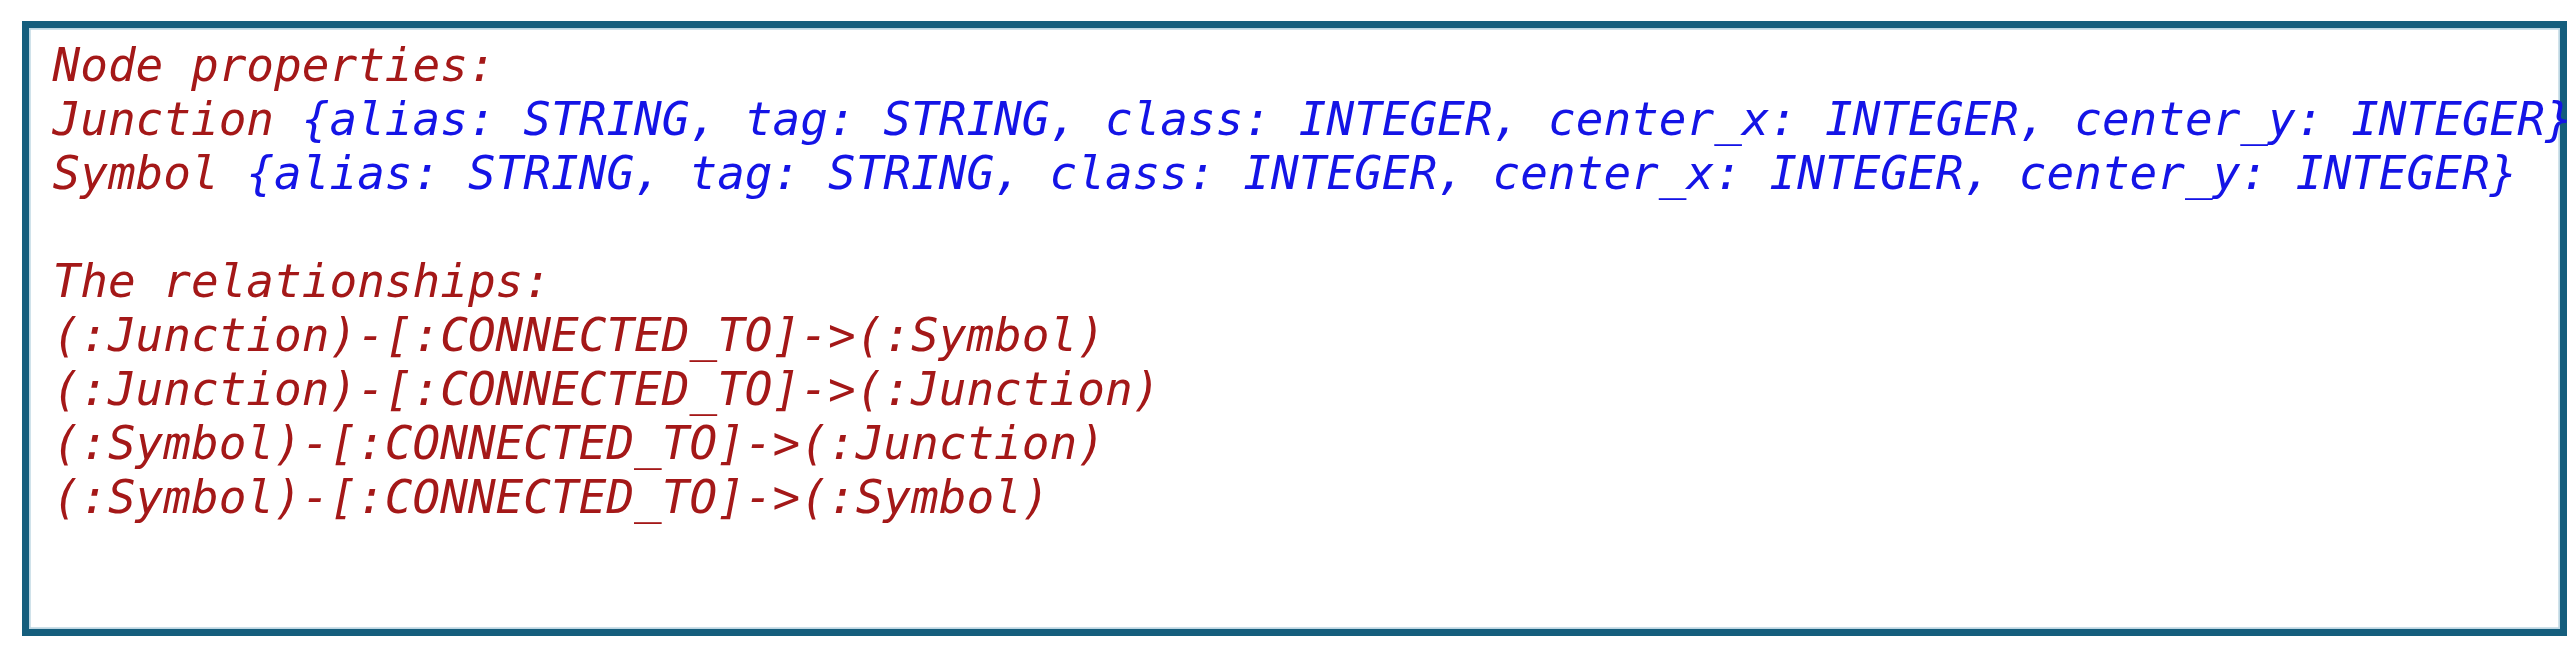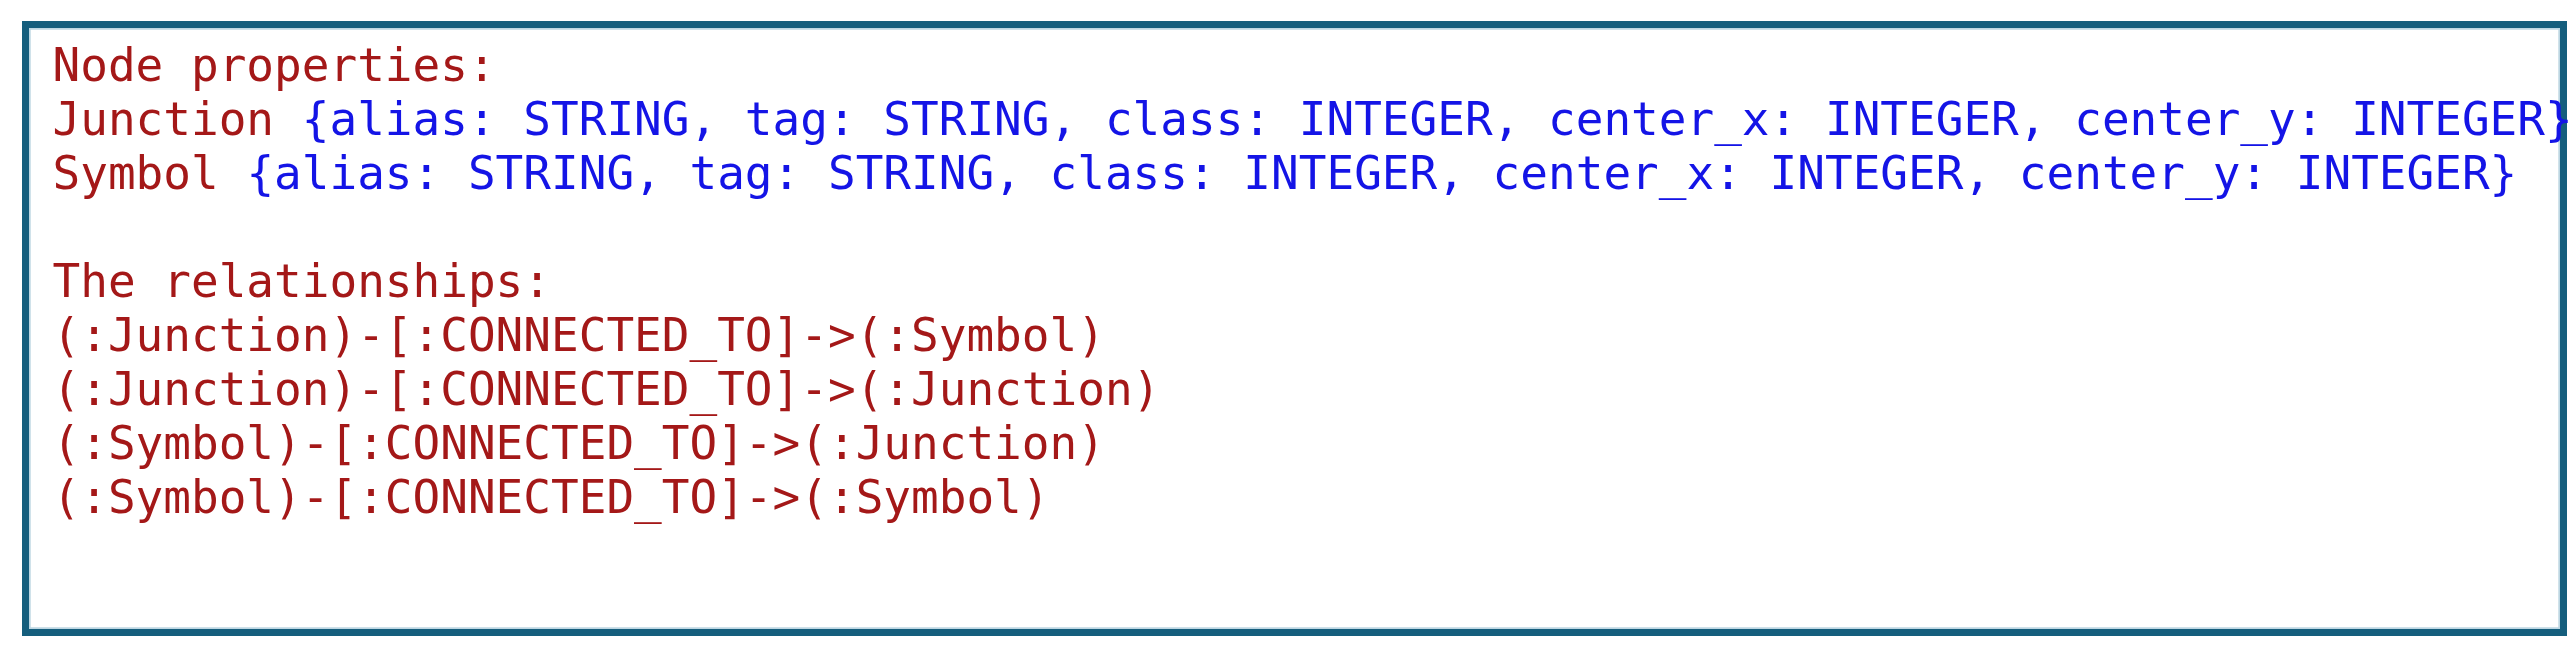--- a/index.html
+++ b/index.html
@@ -28,6 +28,7 @@
   .code-lines {
     padding: 10px 12px 0 24px;
     white-space: pre;
+    font-style: italic;
   }
   .code-line {
     font-size: 46px;

